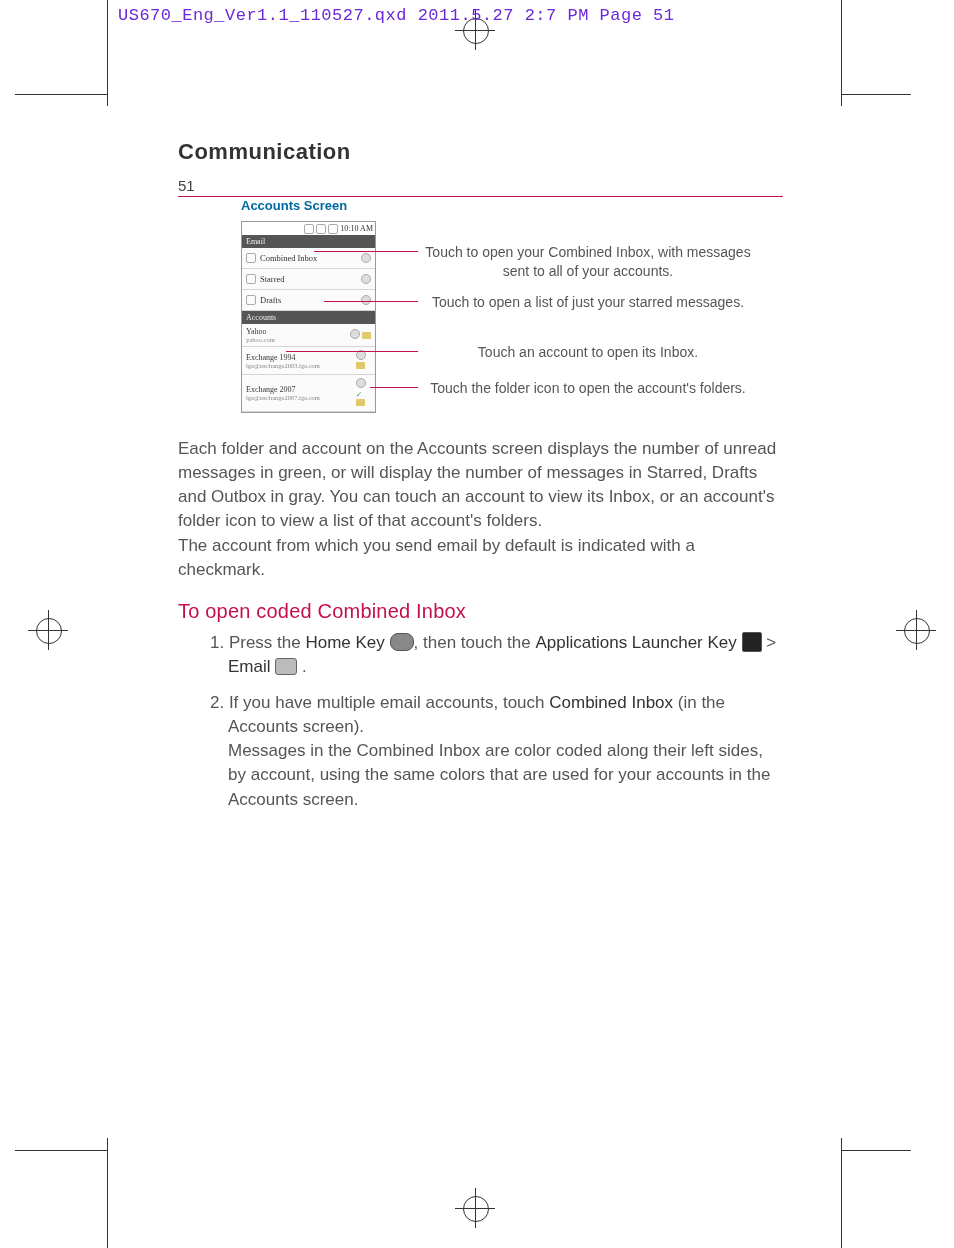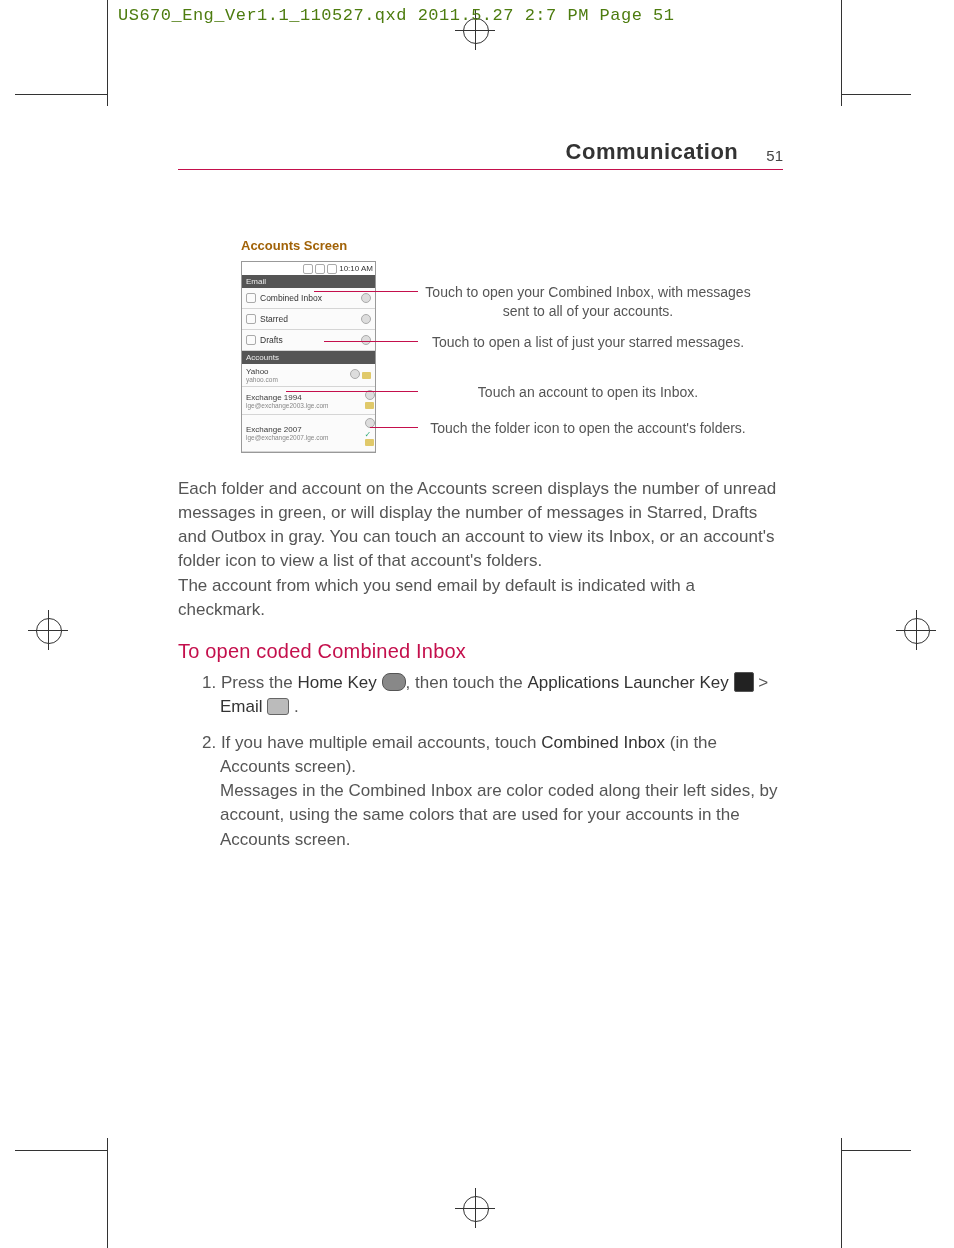--- a/index.html
+++ b/index.html
@@ -125,7 +125,7 @@
     top: 6px;
     font-family: "Courier New", monospace;
     font-size: 17px;
-    color: #4d7c0f;
+    color: #6d28d9;
     letter-spacing: 0.5px;
   }
 

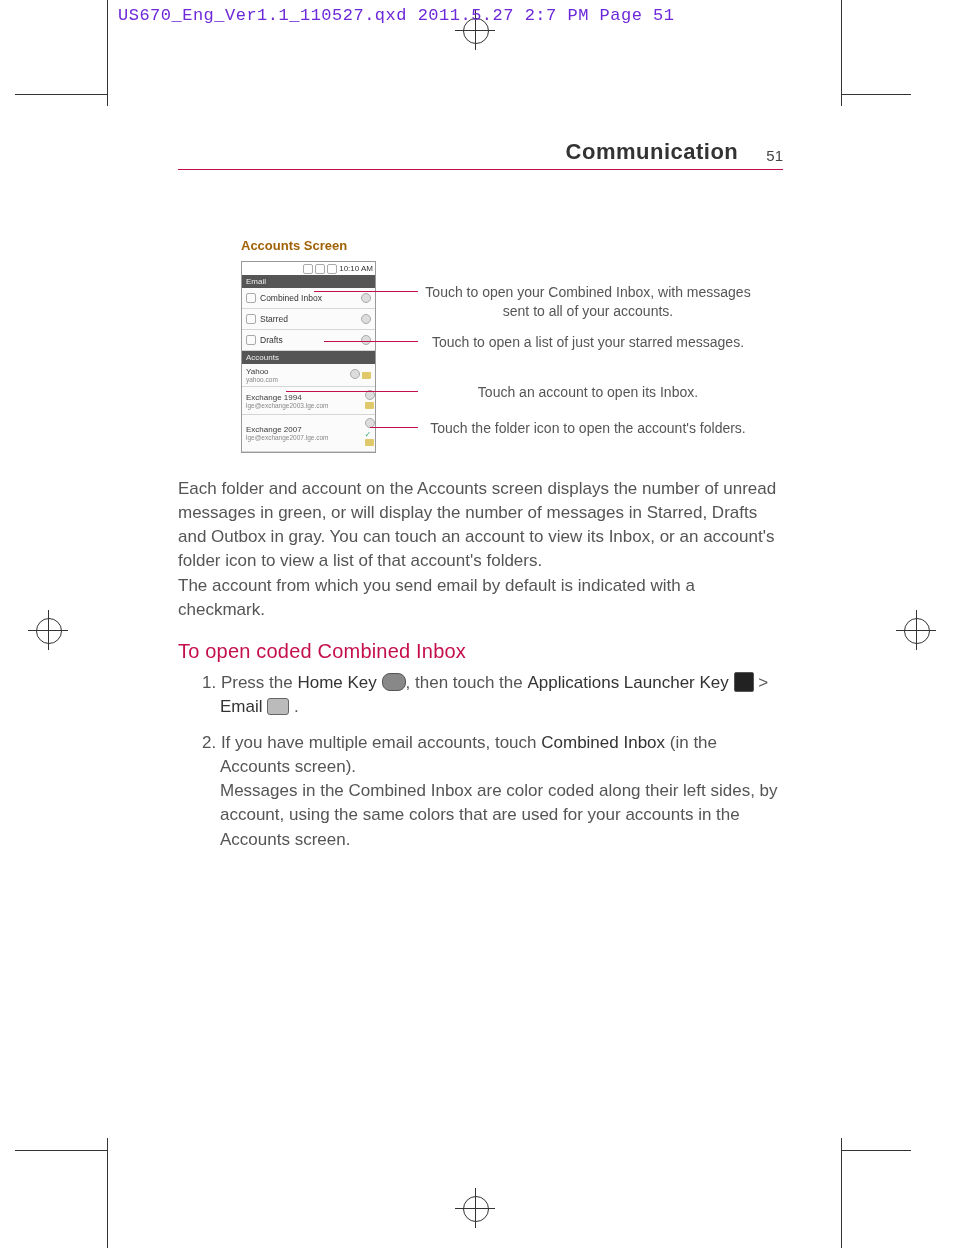--- a/index.html
+++ b/index.html
@@ -140,7 +140,8 @@
     justify-content: flex-end;
     align-items: baseline;
     padding-bottom: 4px;
-    gap: 28px;
+    gap: 10px;
+    flex-direction: column;
   }
   .chapter-title {
     font-size: 22px;

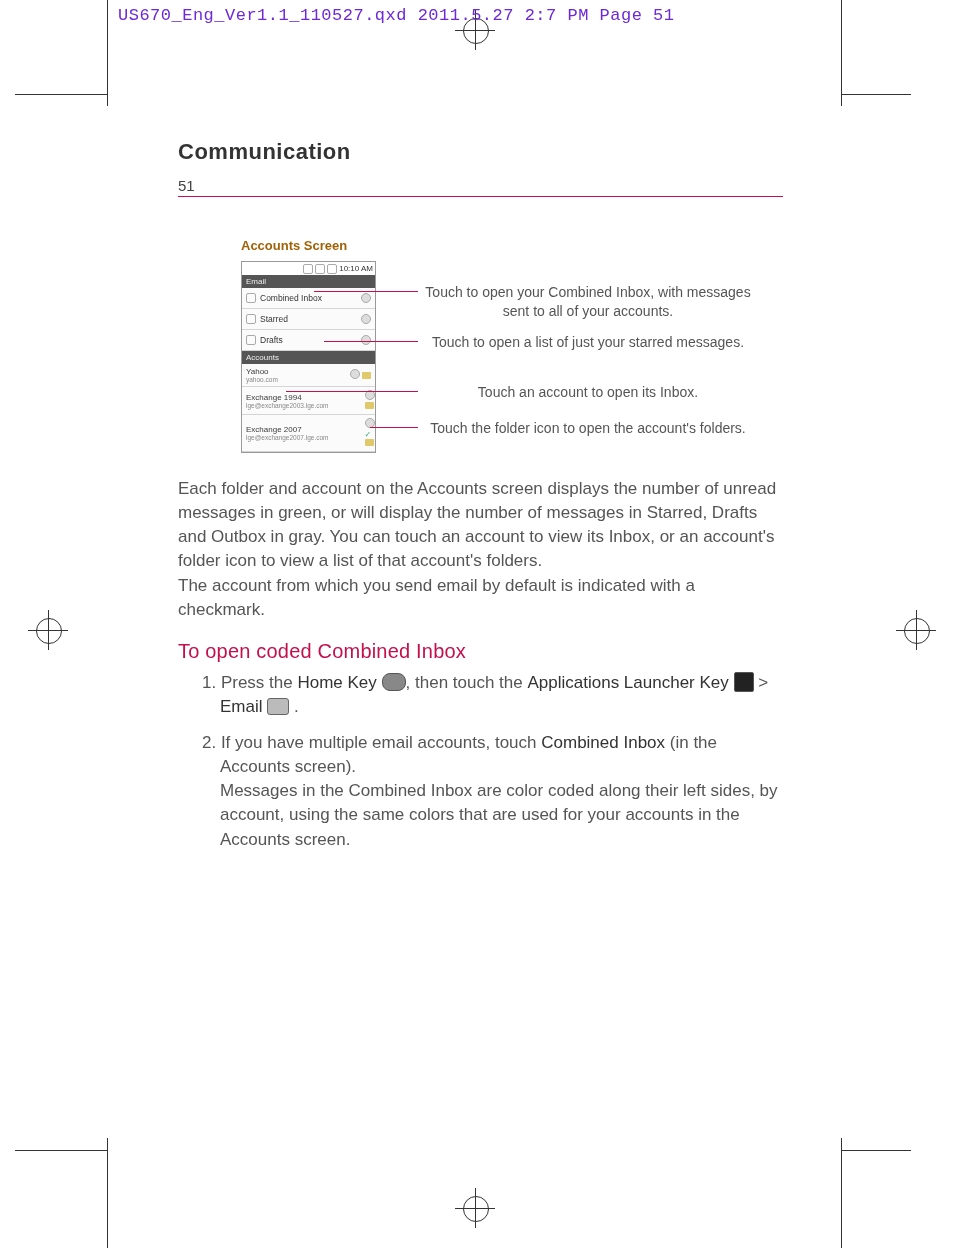--- a/index.html
+++ b/index.html
@@ -166,10 +166,9 @@
   .caption-title {
     font-size: 13px;
     font-weight: bold;
-    color: #a16207;
+    color: #0369a1;
     margin-left: 63px;
     margin-bottom: 8px;
-    margin-top: 40px;
   }
   .figure-row {
     display: flex;

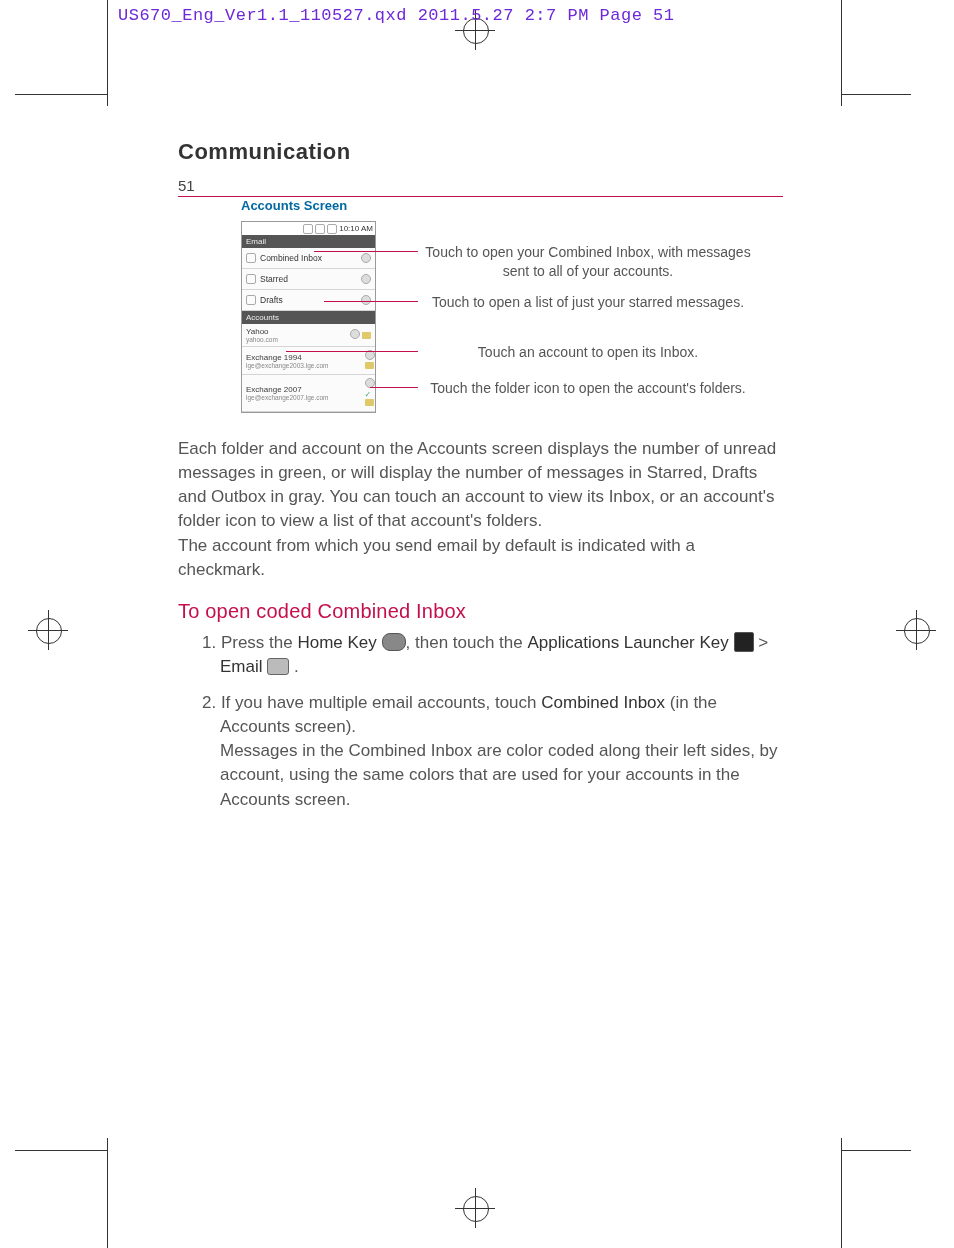--- a/index.html
+++ b/index.html
@@ -181,7 +181,7 @@
     width: 133px;
     border: 1px solid #999;
     background: #fff;
-    font-family: Liberation Sans, sans-serif;
+    font-family: Liberation Serif, serif;
   }
   .ph-status {
     height: 13px;

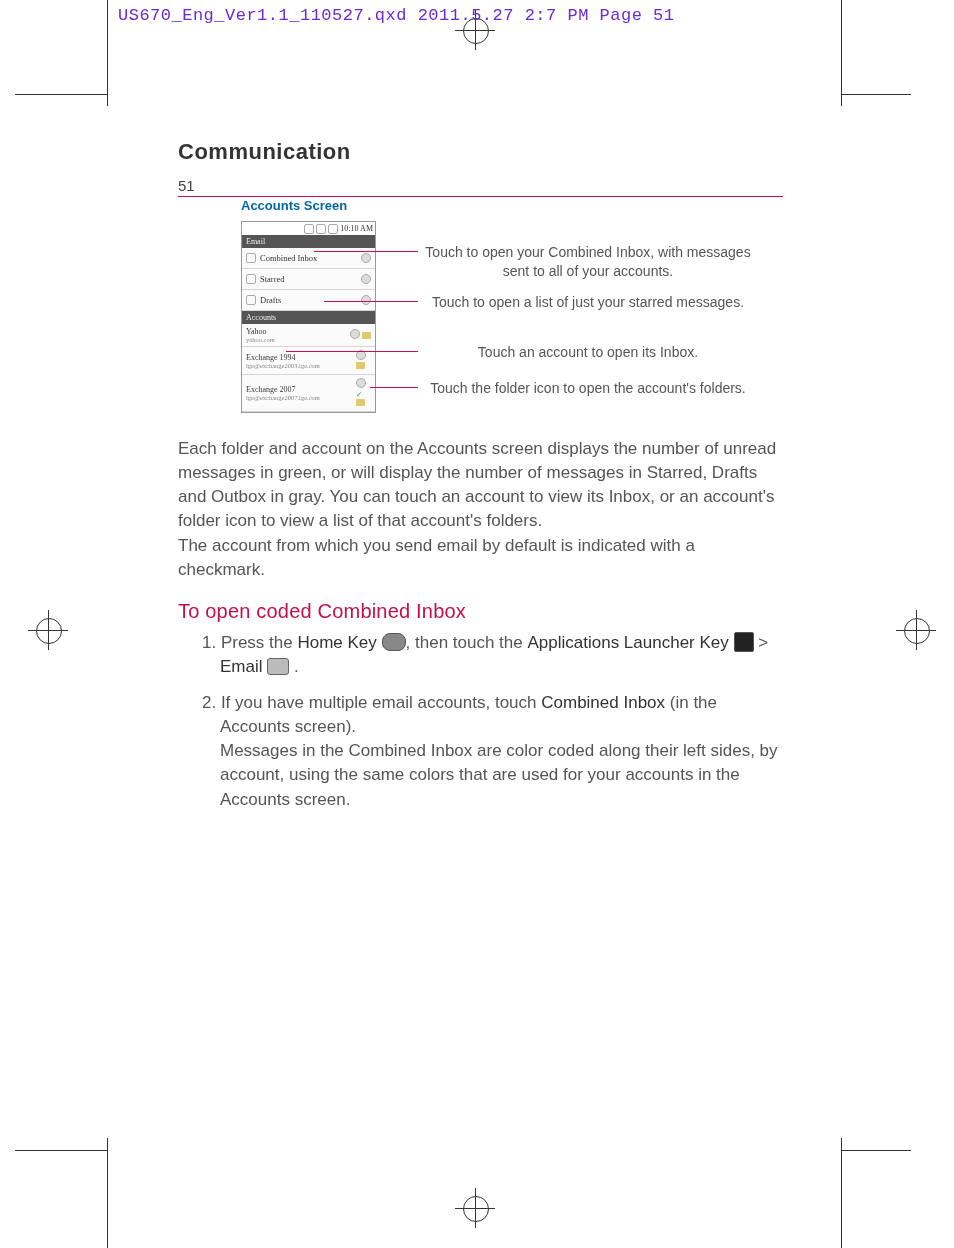--- a/index.html
+++ b/index.html
@@ -274,7 +274,7 @@
     letter-spacing: 0.2px;
   }
   .step-list {
-    margin-left: 24px;
+    margin-left: 32px;
   }
   .step {
     font-size: 17px;

